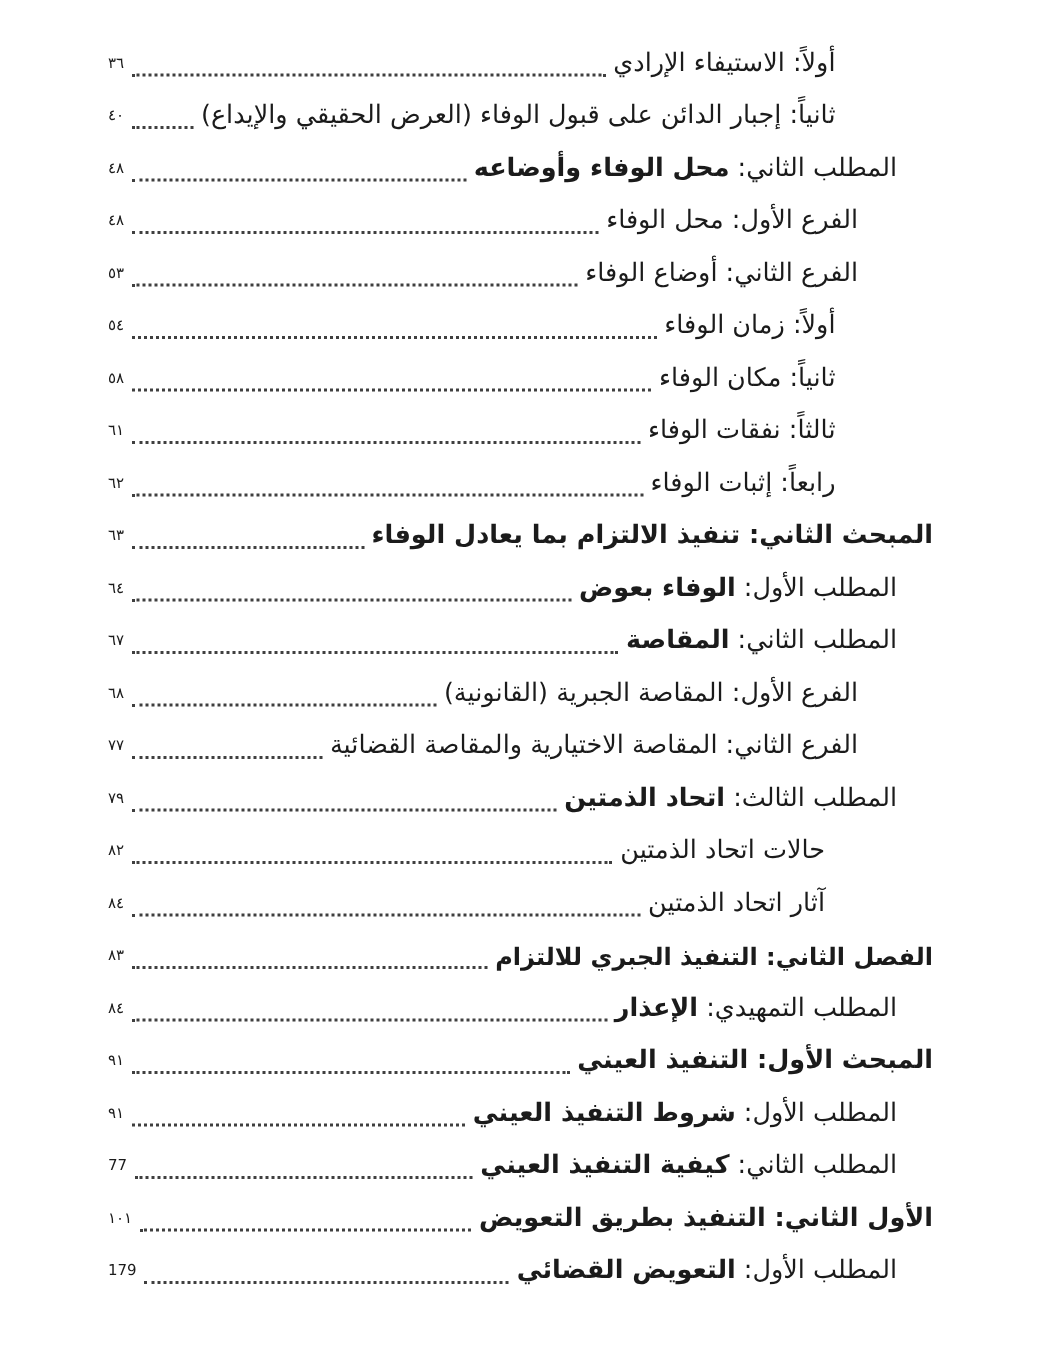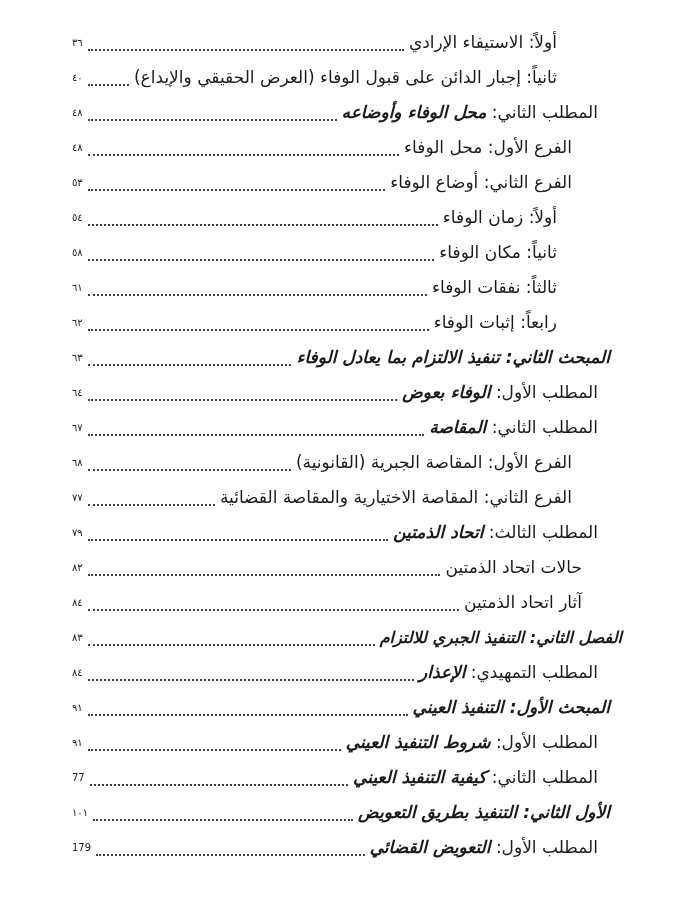--- a/index.html
+++ b/index.html
@@ -35,7 +35,6 @@
   }
   .toc-title .bold-part {
     font-weight: bold;
-    font-style: italic;
   }
   .dot-leader {
     flex: 1;

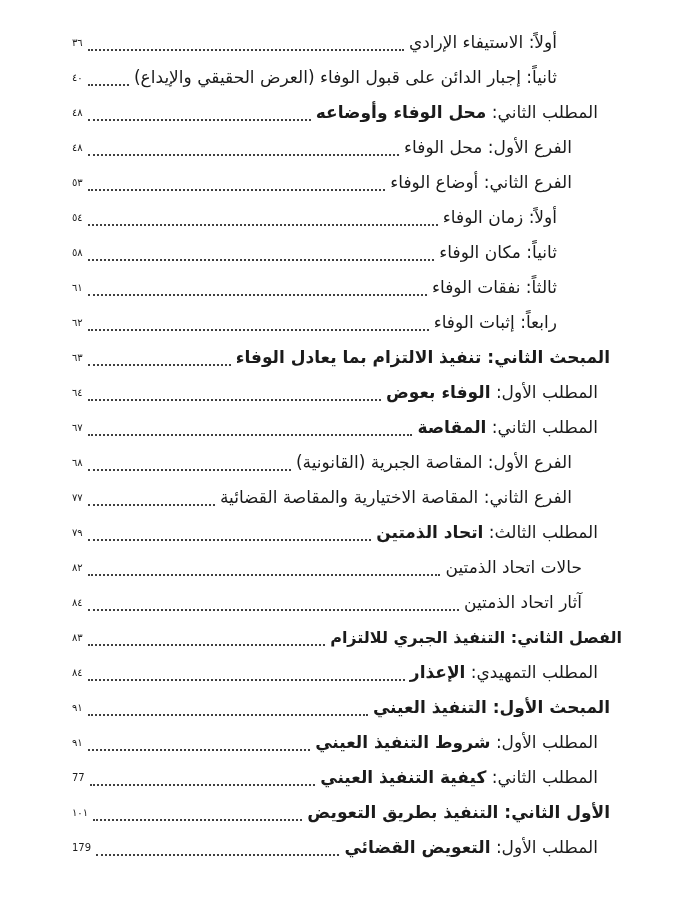--- a/index.html
+++ b/index.html
@@ -51,7 +51,7 @@
   }
   
   .lvl-fasl    .toc-title { margin-right: 0; }
-  .lvl-mabhath .toc-title { margin-right: 12px; }
+  .lvl-mabhath .toc-title { }
   .lvl-matlab  .toc-title { margin-right: 24px; }
   .lvl-far3    .toc-title { margin-right: 50px; }
   .lvl-sub2    .toc-title { margin-right: 40px; }

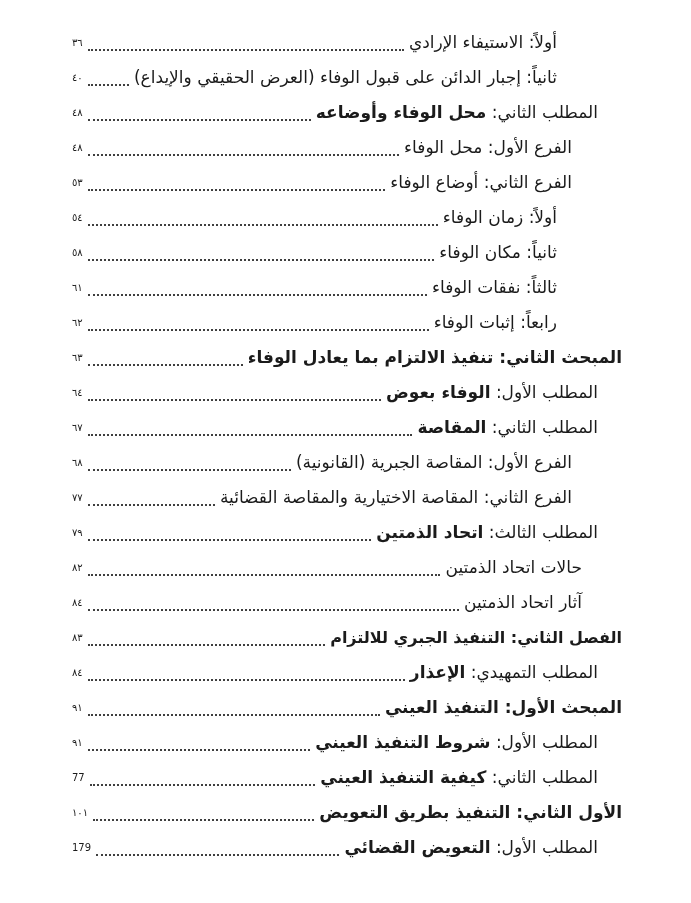--- a/index.html
+++ b/index.html
@@ -54,7 +54,7 @@
   .lvl-mabhath .toc-title { }
   .lvl-matlab  .toc-title { margin-right: 24px; }
   .lvl-far3    .toc-title { margin-right: 50px; }
-  .lvl-sub2    .toc-title { margin-right: 40px; }
+  .lvl-sub2    .toc-title { margin-right: 72px; }
   .lvl-item    .toc-title { margin-right: 65px; }
   
   .lvl-fasl    .toc-title { font-weight: bold; font-size: 16px; }

